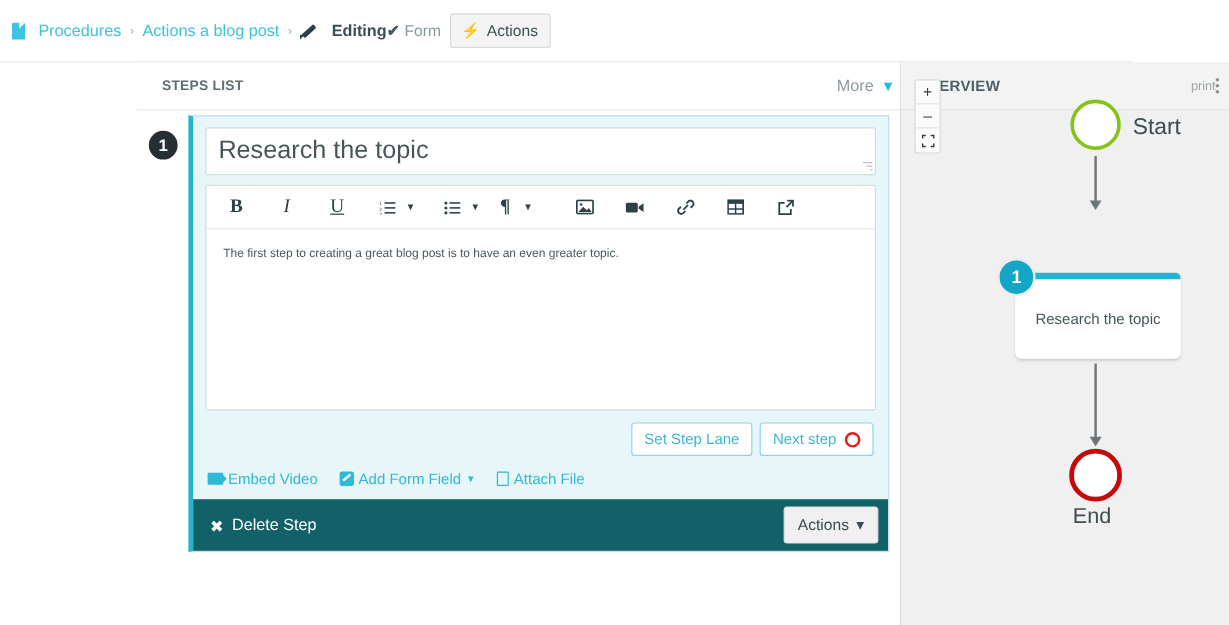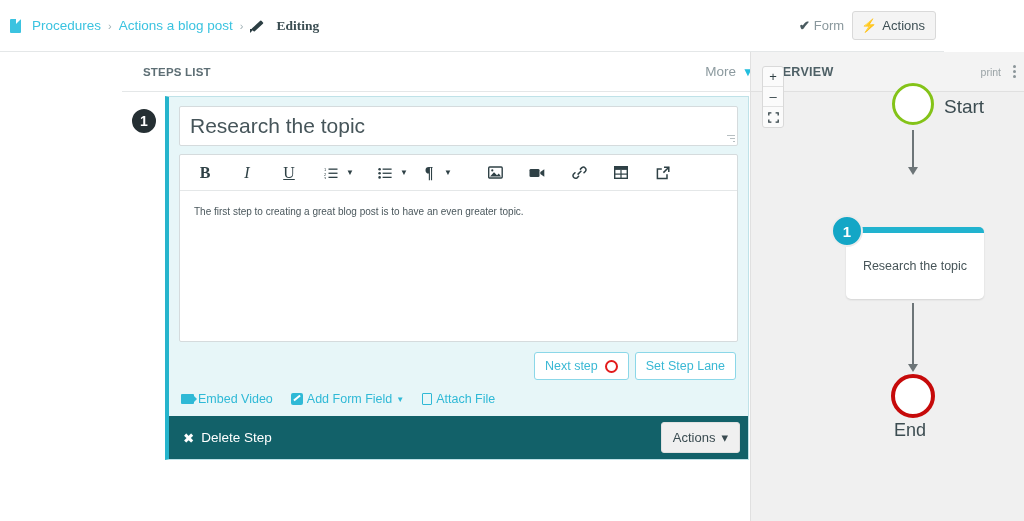--- a/index.html
+++ b/index.html
@@ -14,7 +14,7 @@
   .topbar {
     position: absolute; left: 0; top: 0; width: 944px; height: 52px;
     background: #ffffff; border-bottom: 1px solid #e4e7e8;
-    display: flex; align-items: center; justify-content: space-between;
+    display: flex; align-items: center; 
     padding: 0 8px 0 10px;
   }
   .crumbs { display: flex; align-items: center; gap: 7px; font-size: 13.5px; }

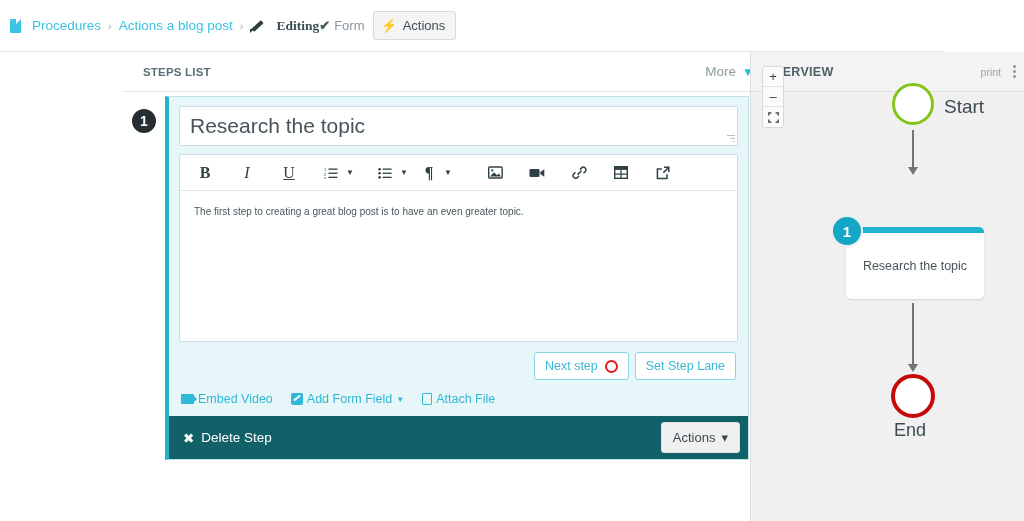--- a/index.html
+++ b/index.html
@@ -20,7 +20,7 @@
   .crumbs { display: flex; align-items: center; gap: 7px; font-size: 13.5px; }
   .crumb-link { color: #3bc3e0; text-decoration: none; white-space: nowrap; }
   .crumb-sep { color: #9fb0b5; font-size: 11px; }
-  .crumb-cur { color: #3b4d52; font-weight: bold; font-family: Liberation Serif, serif; }
+  .crumb-cur { color: #3b4d52; font-weight: bold; }
   .doc-icon { display:inline-block; width:11px; height:14px; background:#3bc3e0;
               border-radius:1px; position:relative; margin-right:4px; vertical-align:-2px; }
   .doc-icon:after { content:""; position:absolute; right:0; top:0; border-left:5px solid #fff;

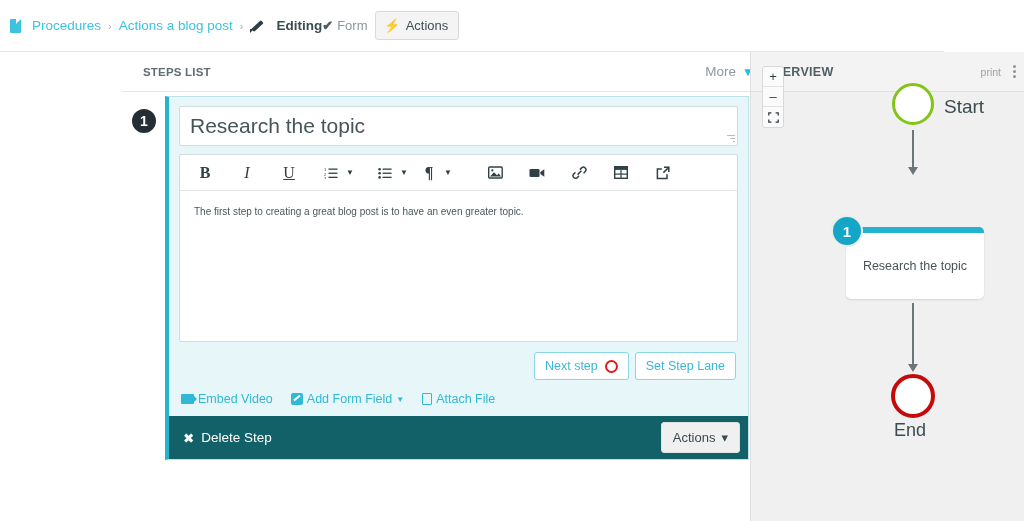--- a/index.html
+++ b/index.html
@@ -43,7 +43,7 @@
   .bolt { color:#2e4045; font-size:13px; }
 
   
-  .steps-col { position: absolute; left: 122px; top: 52px; width: 640px; height: 469px; background:#fff; }
+  .steps-col { position: absolute; left: 114px; top: 52px; width: 640px; height: 469px; background:#fff; }
   .steps-head {
     height: 40px; display:flex; align-items:center; justify-content: space-between;
     border-bottom: 1px solid #e4e7e8; padding: 0 8px 0 21px;

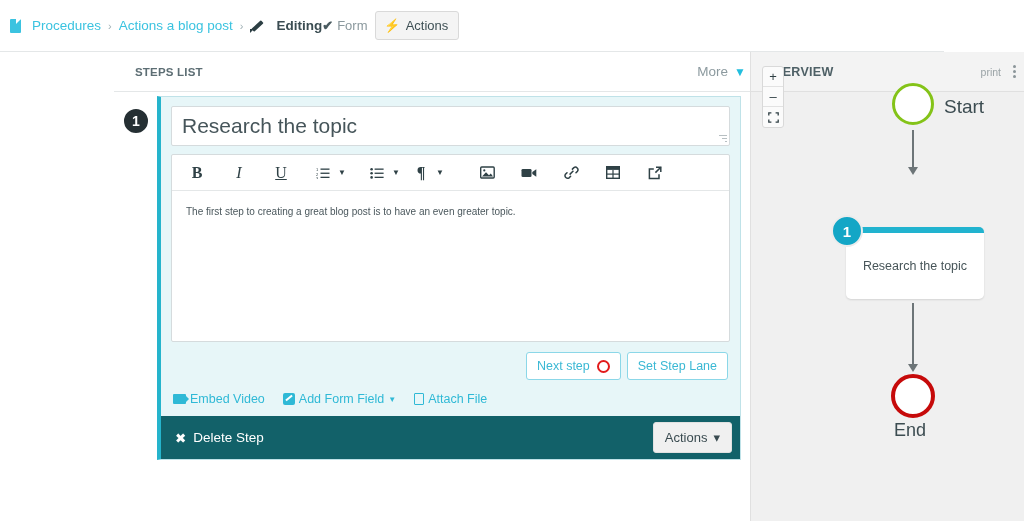--- a/index.html
+++ b/index.html
@@ -130,7 +130,7 @@
   .ov-head { height:40px; background:#f3f3f3; border-bottom:1px solid #e0e0e0;
              display:flex; align-items:center; justify-content:space-between; padding:0 8px 0 13px; }
   .ov-title { font-size:12.5px; font-weight:bold; color:#4e6066; letter-spacing:0.3px; }
-  .ov-right { display:flex; align-items:center; gap:12px; }
+  .ov-right { display:flex; align-items:center; gap:0; }
   .print { font-size:10.5px; color:#9aa3a6; cursor:pointer; }
   .kebab { display:flex; flex-direction:column; gap:2px; cursor:pointer; }
   .kebab i { width:3px; height:3px; background:#8b9599; border-radius:50%; display:block; }

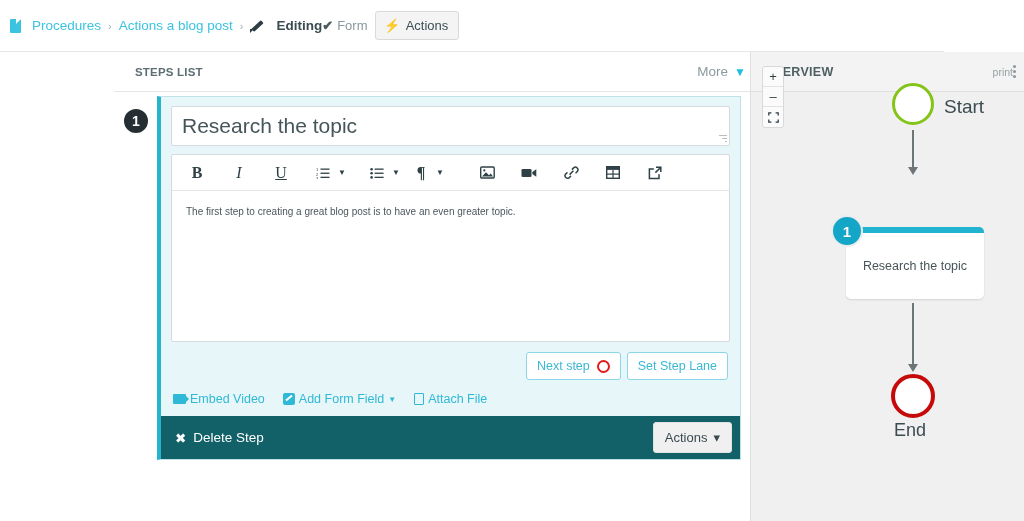--- a/index.html
+++ b/index.html
@@ -301,11 +301,11 @@
 
       <div class="btn-row">
         <button class="ghost-btn">
+          <span>Set Step Lane</span>
+        </button>
+        <button class="ghost-btn">
           <span>Next step</span>
           <span class="red-ring"></span>
-        </button>
-        <button class="ghost-btn">
-          <span>Set Step Lane</span>
         </button>
       </div>
 

